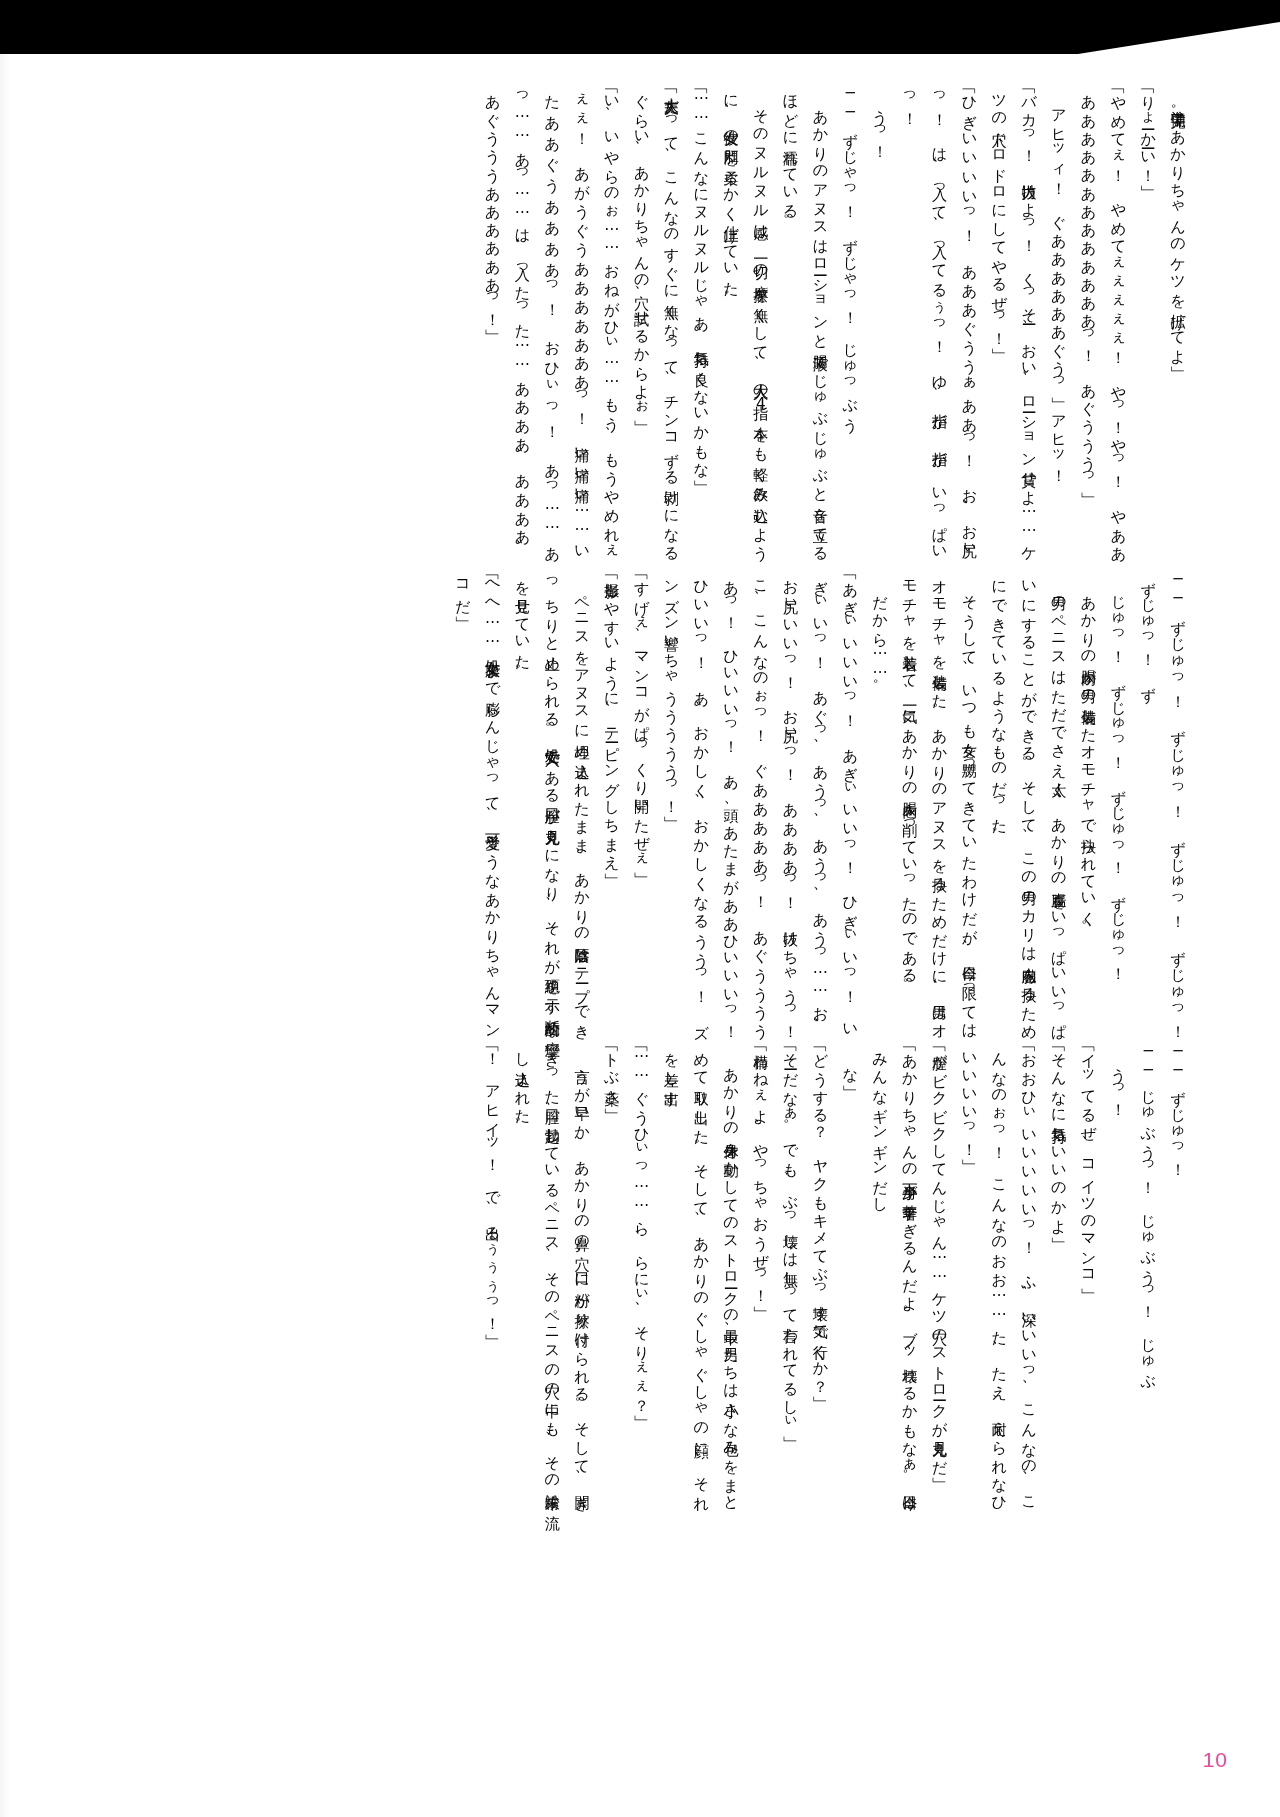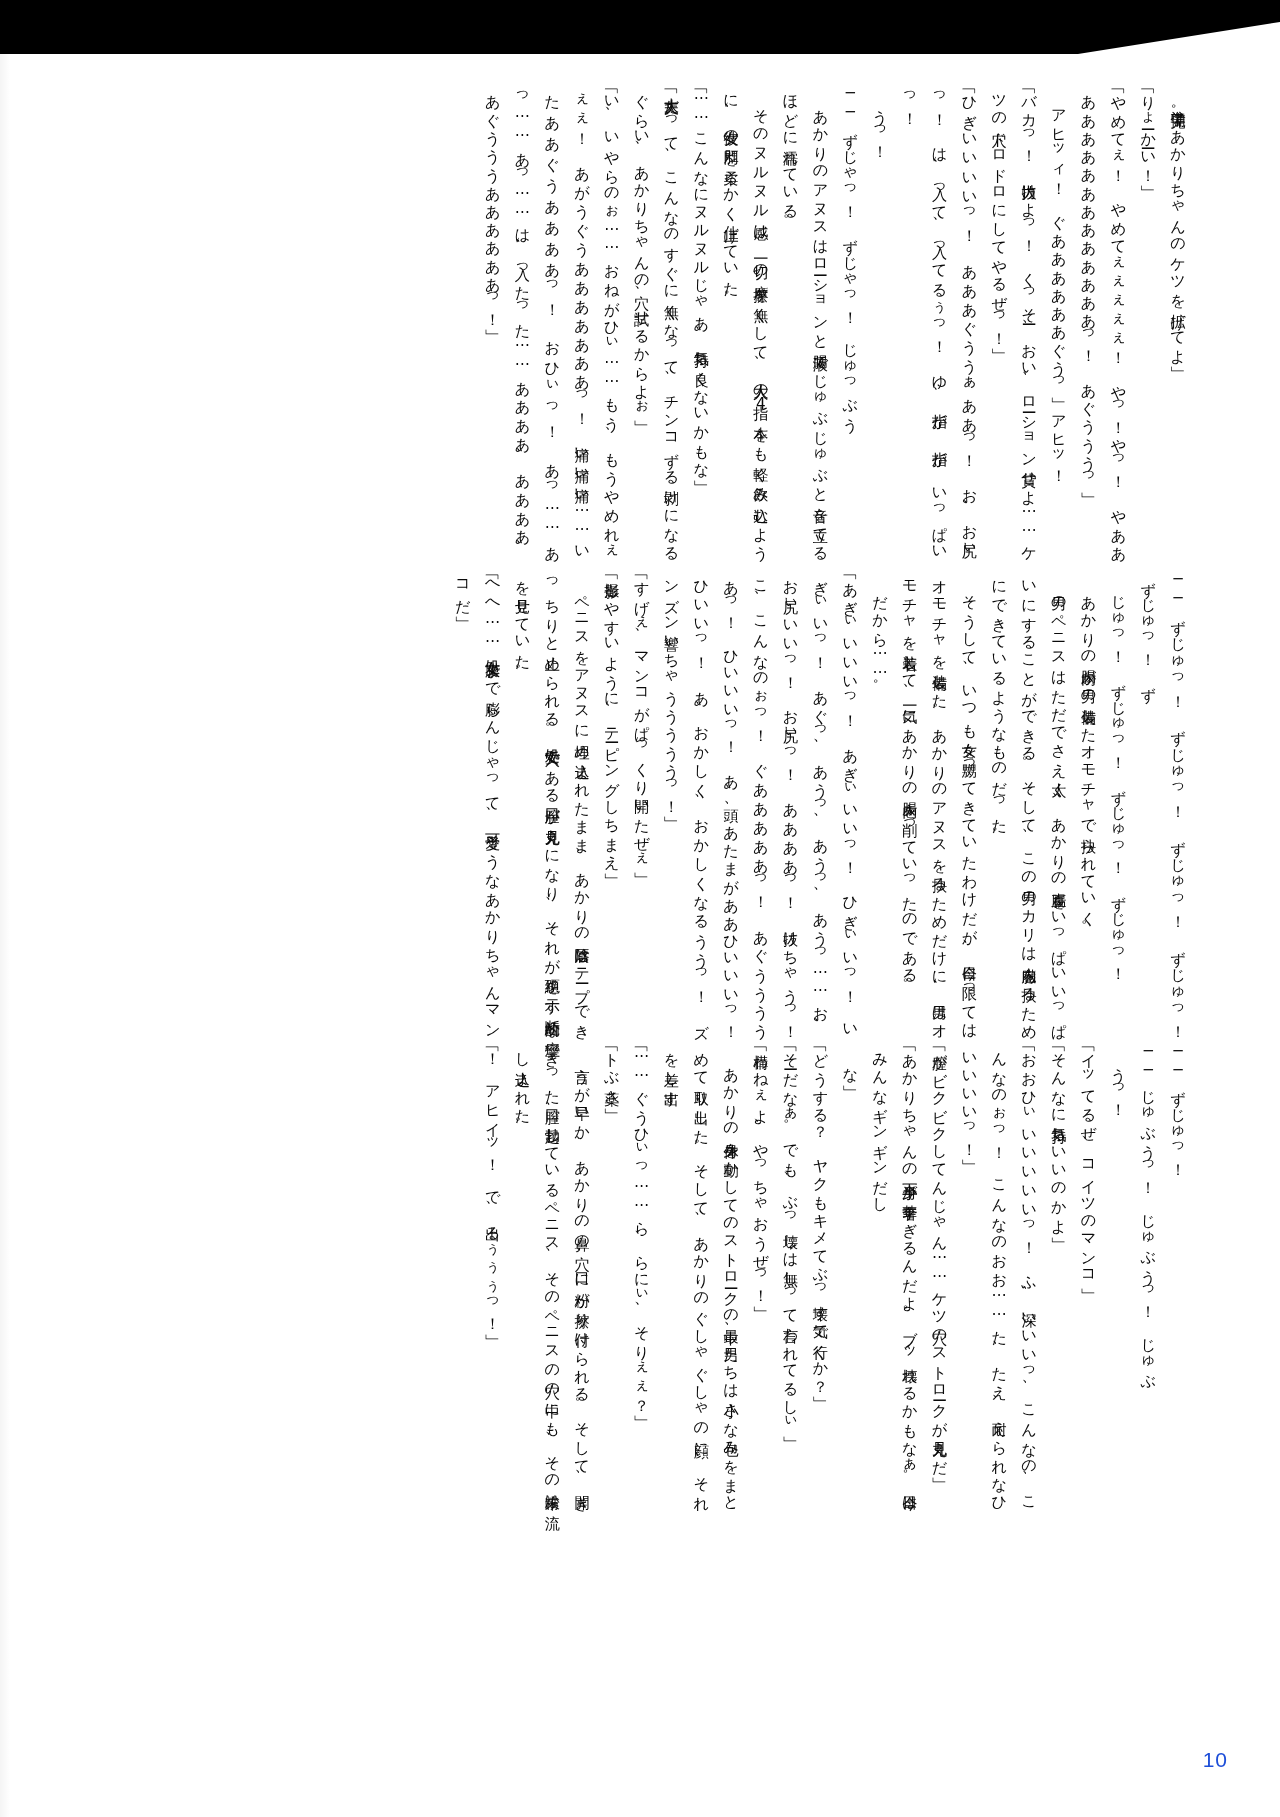--- a/index.html
+++ b/index.html
@@ -51,7 +51,7 @@
     right:52px;bottom:45px;
     font-family:"Liberation Sans",sans-serif;
     font-size:21px;
-    color:#1d4ed8;
+    color:#ec4899;
     letter-spacing:1px;
     margin-top:48px;
   }

